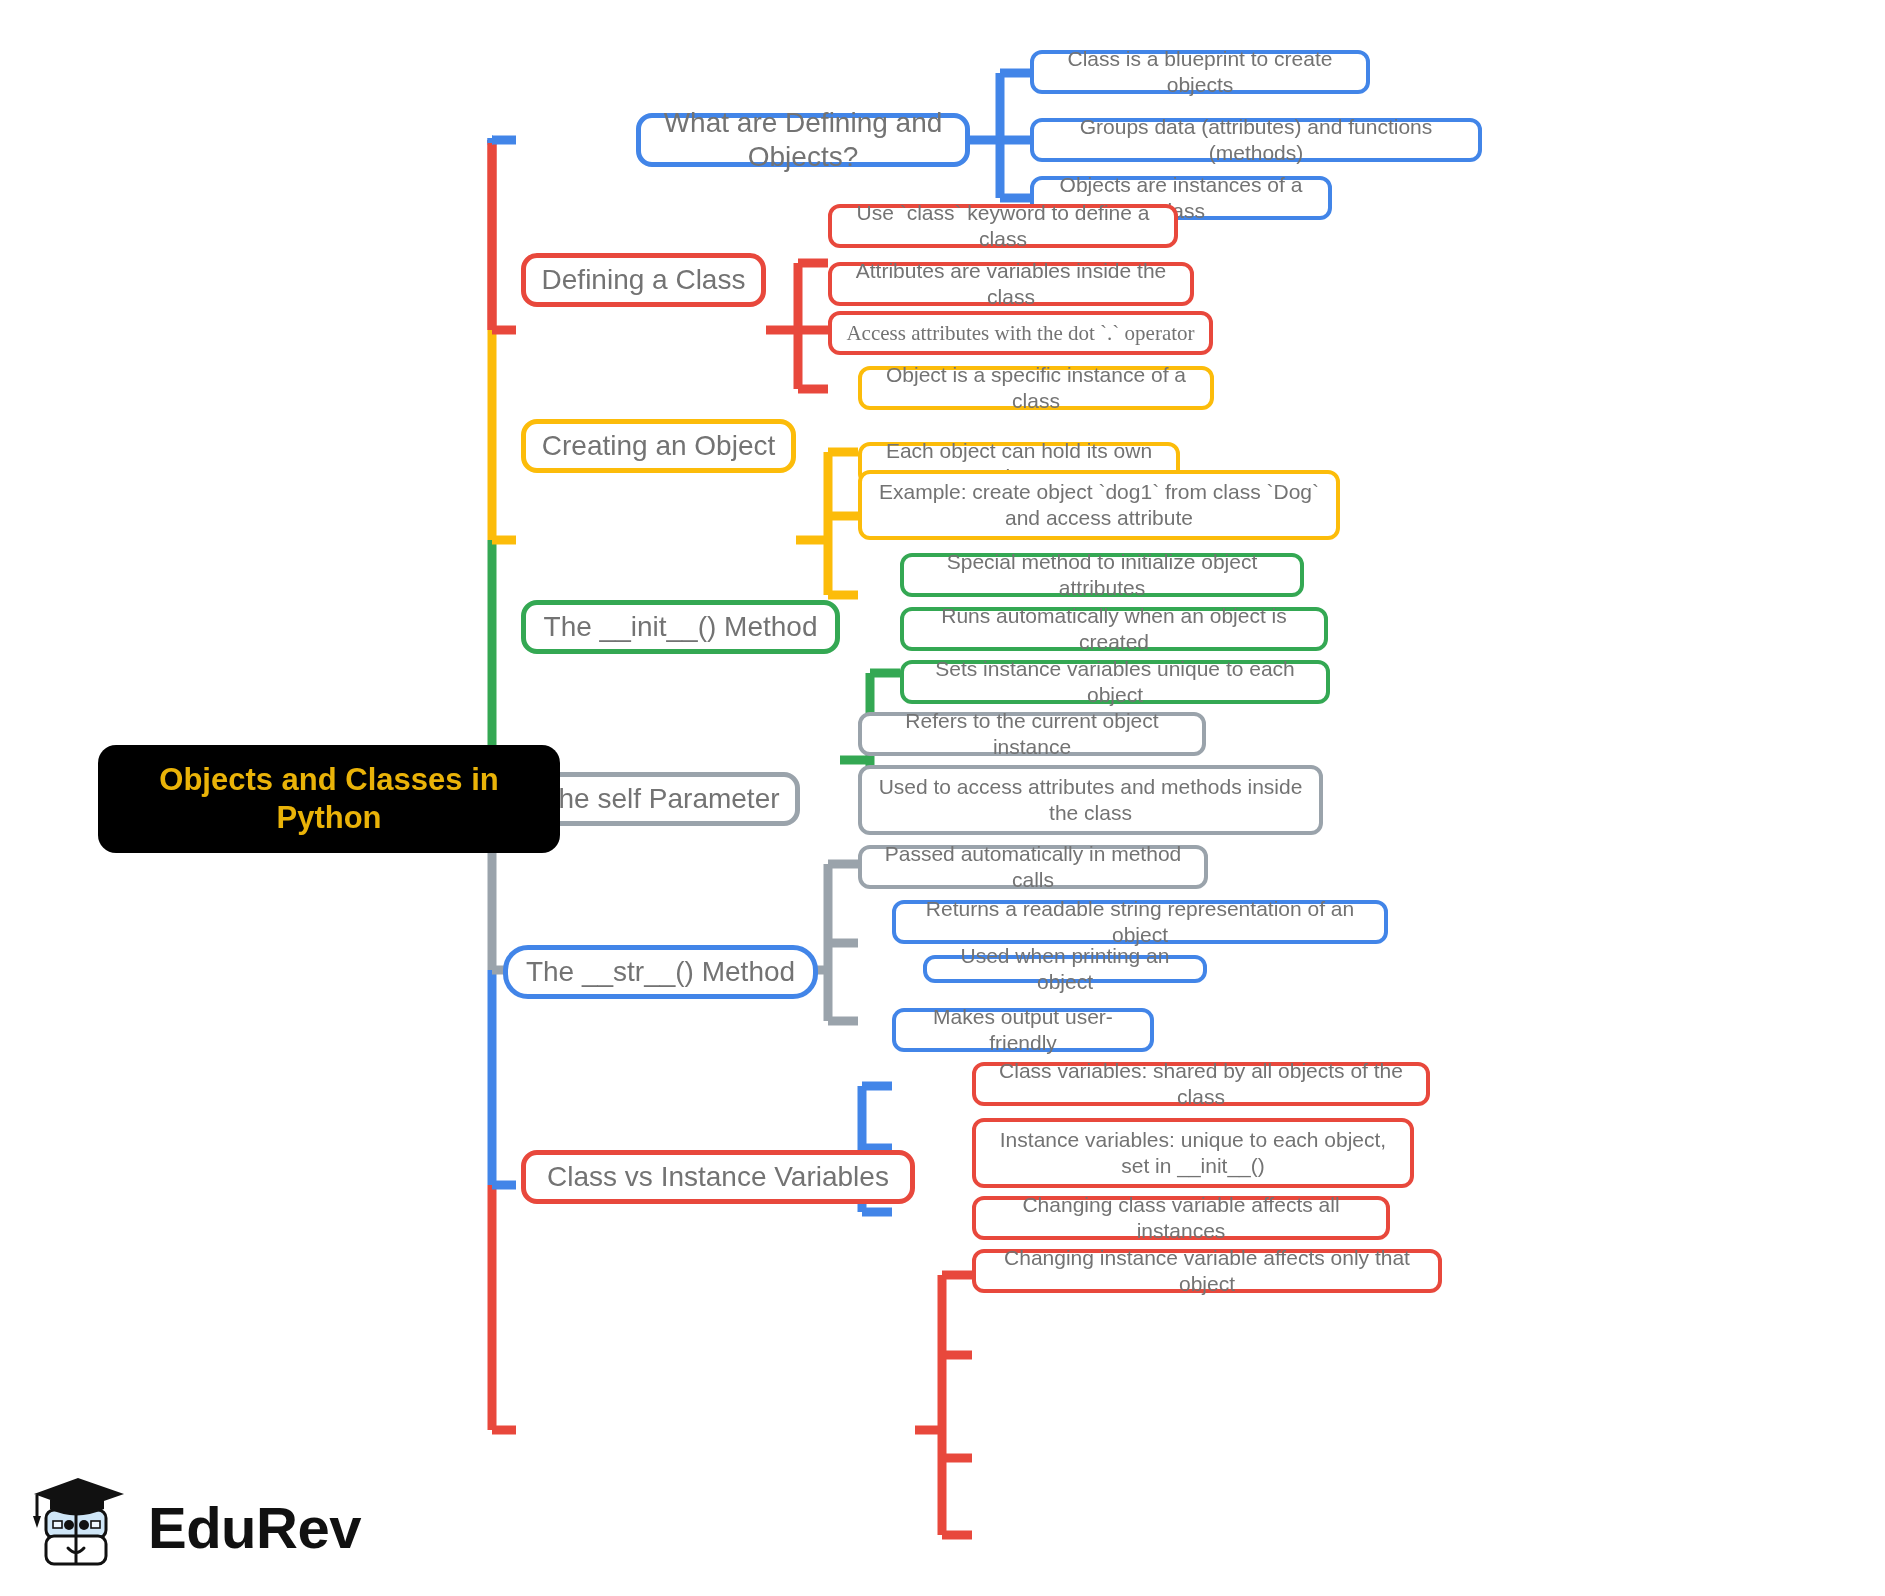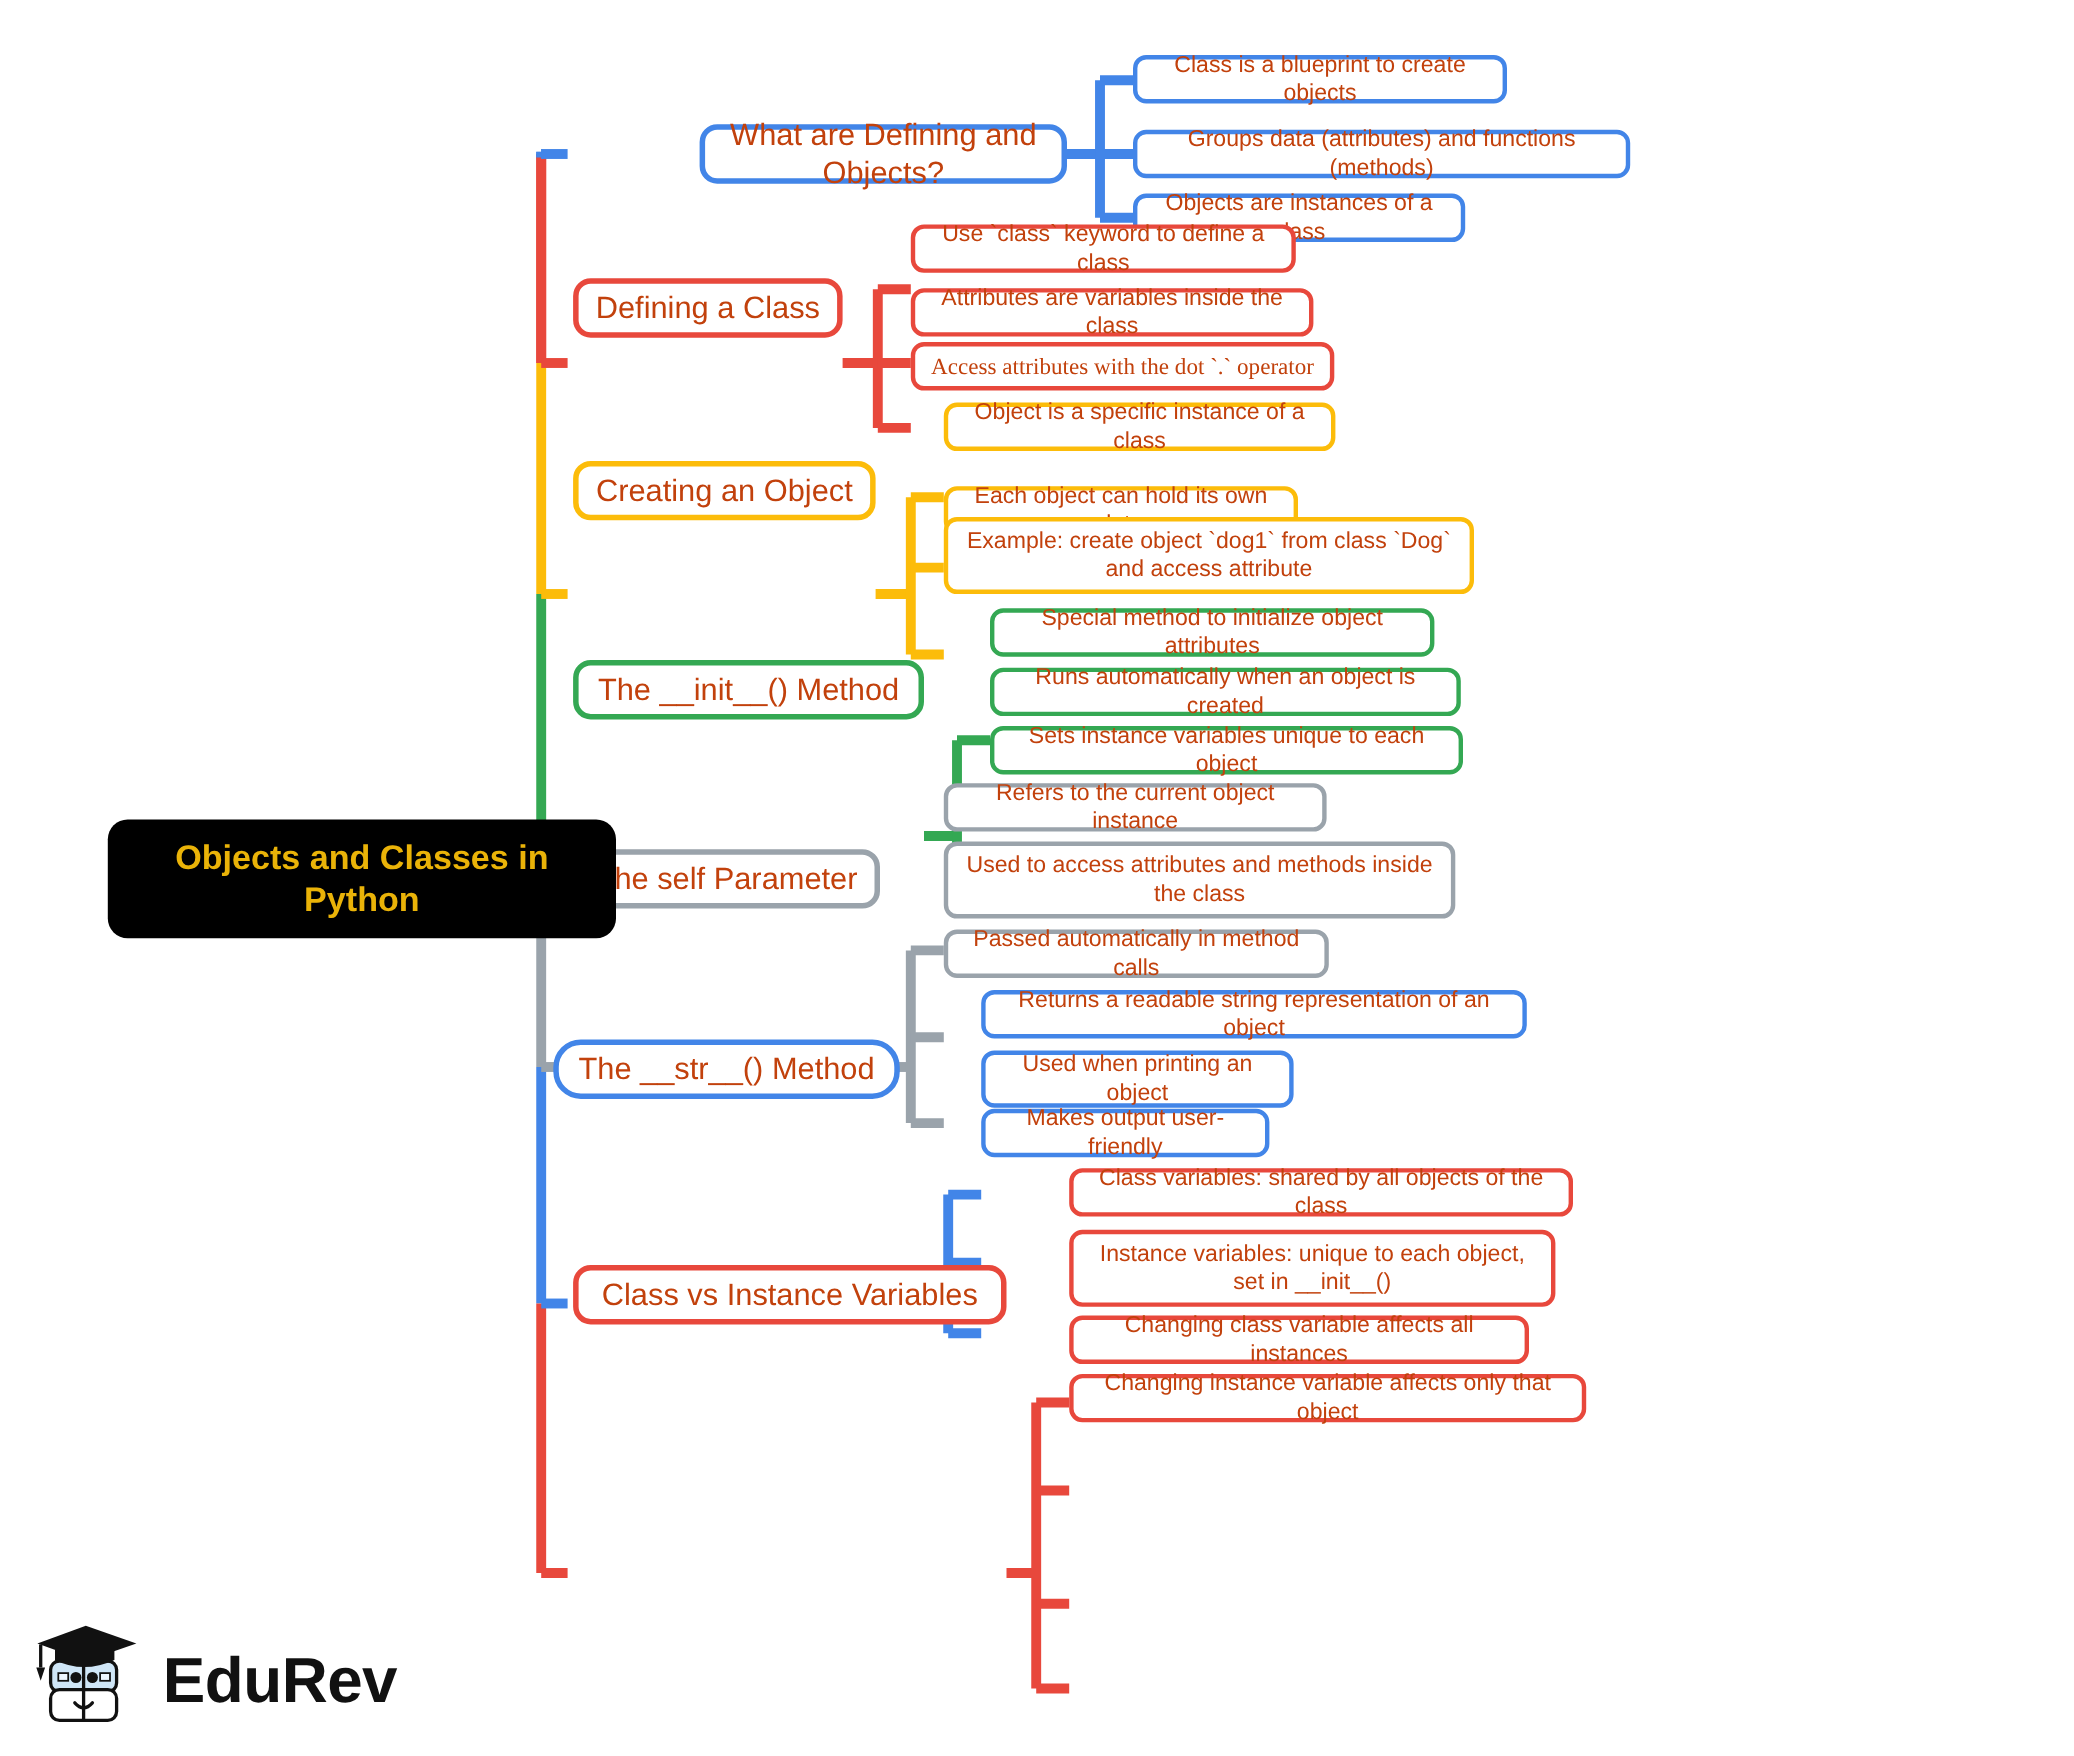--- a/index.html
+++ b/index.html
@@ -21,7 +21,7 @@
     align-items:center;
     justify-content:center;
     text-align:center;
-    color:#c2410c;
+    color:#737373;
     z-index:3;
   }
   

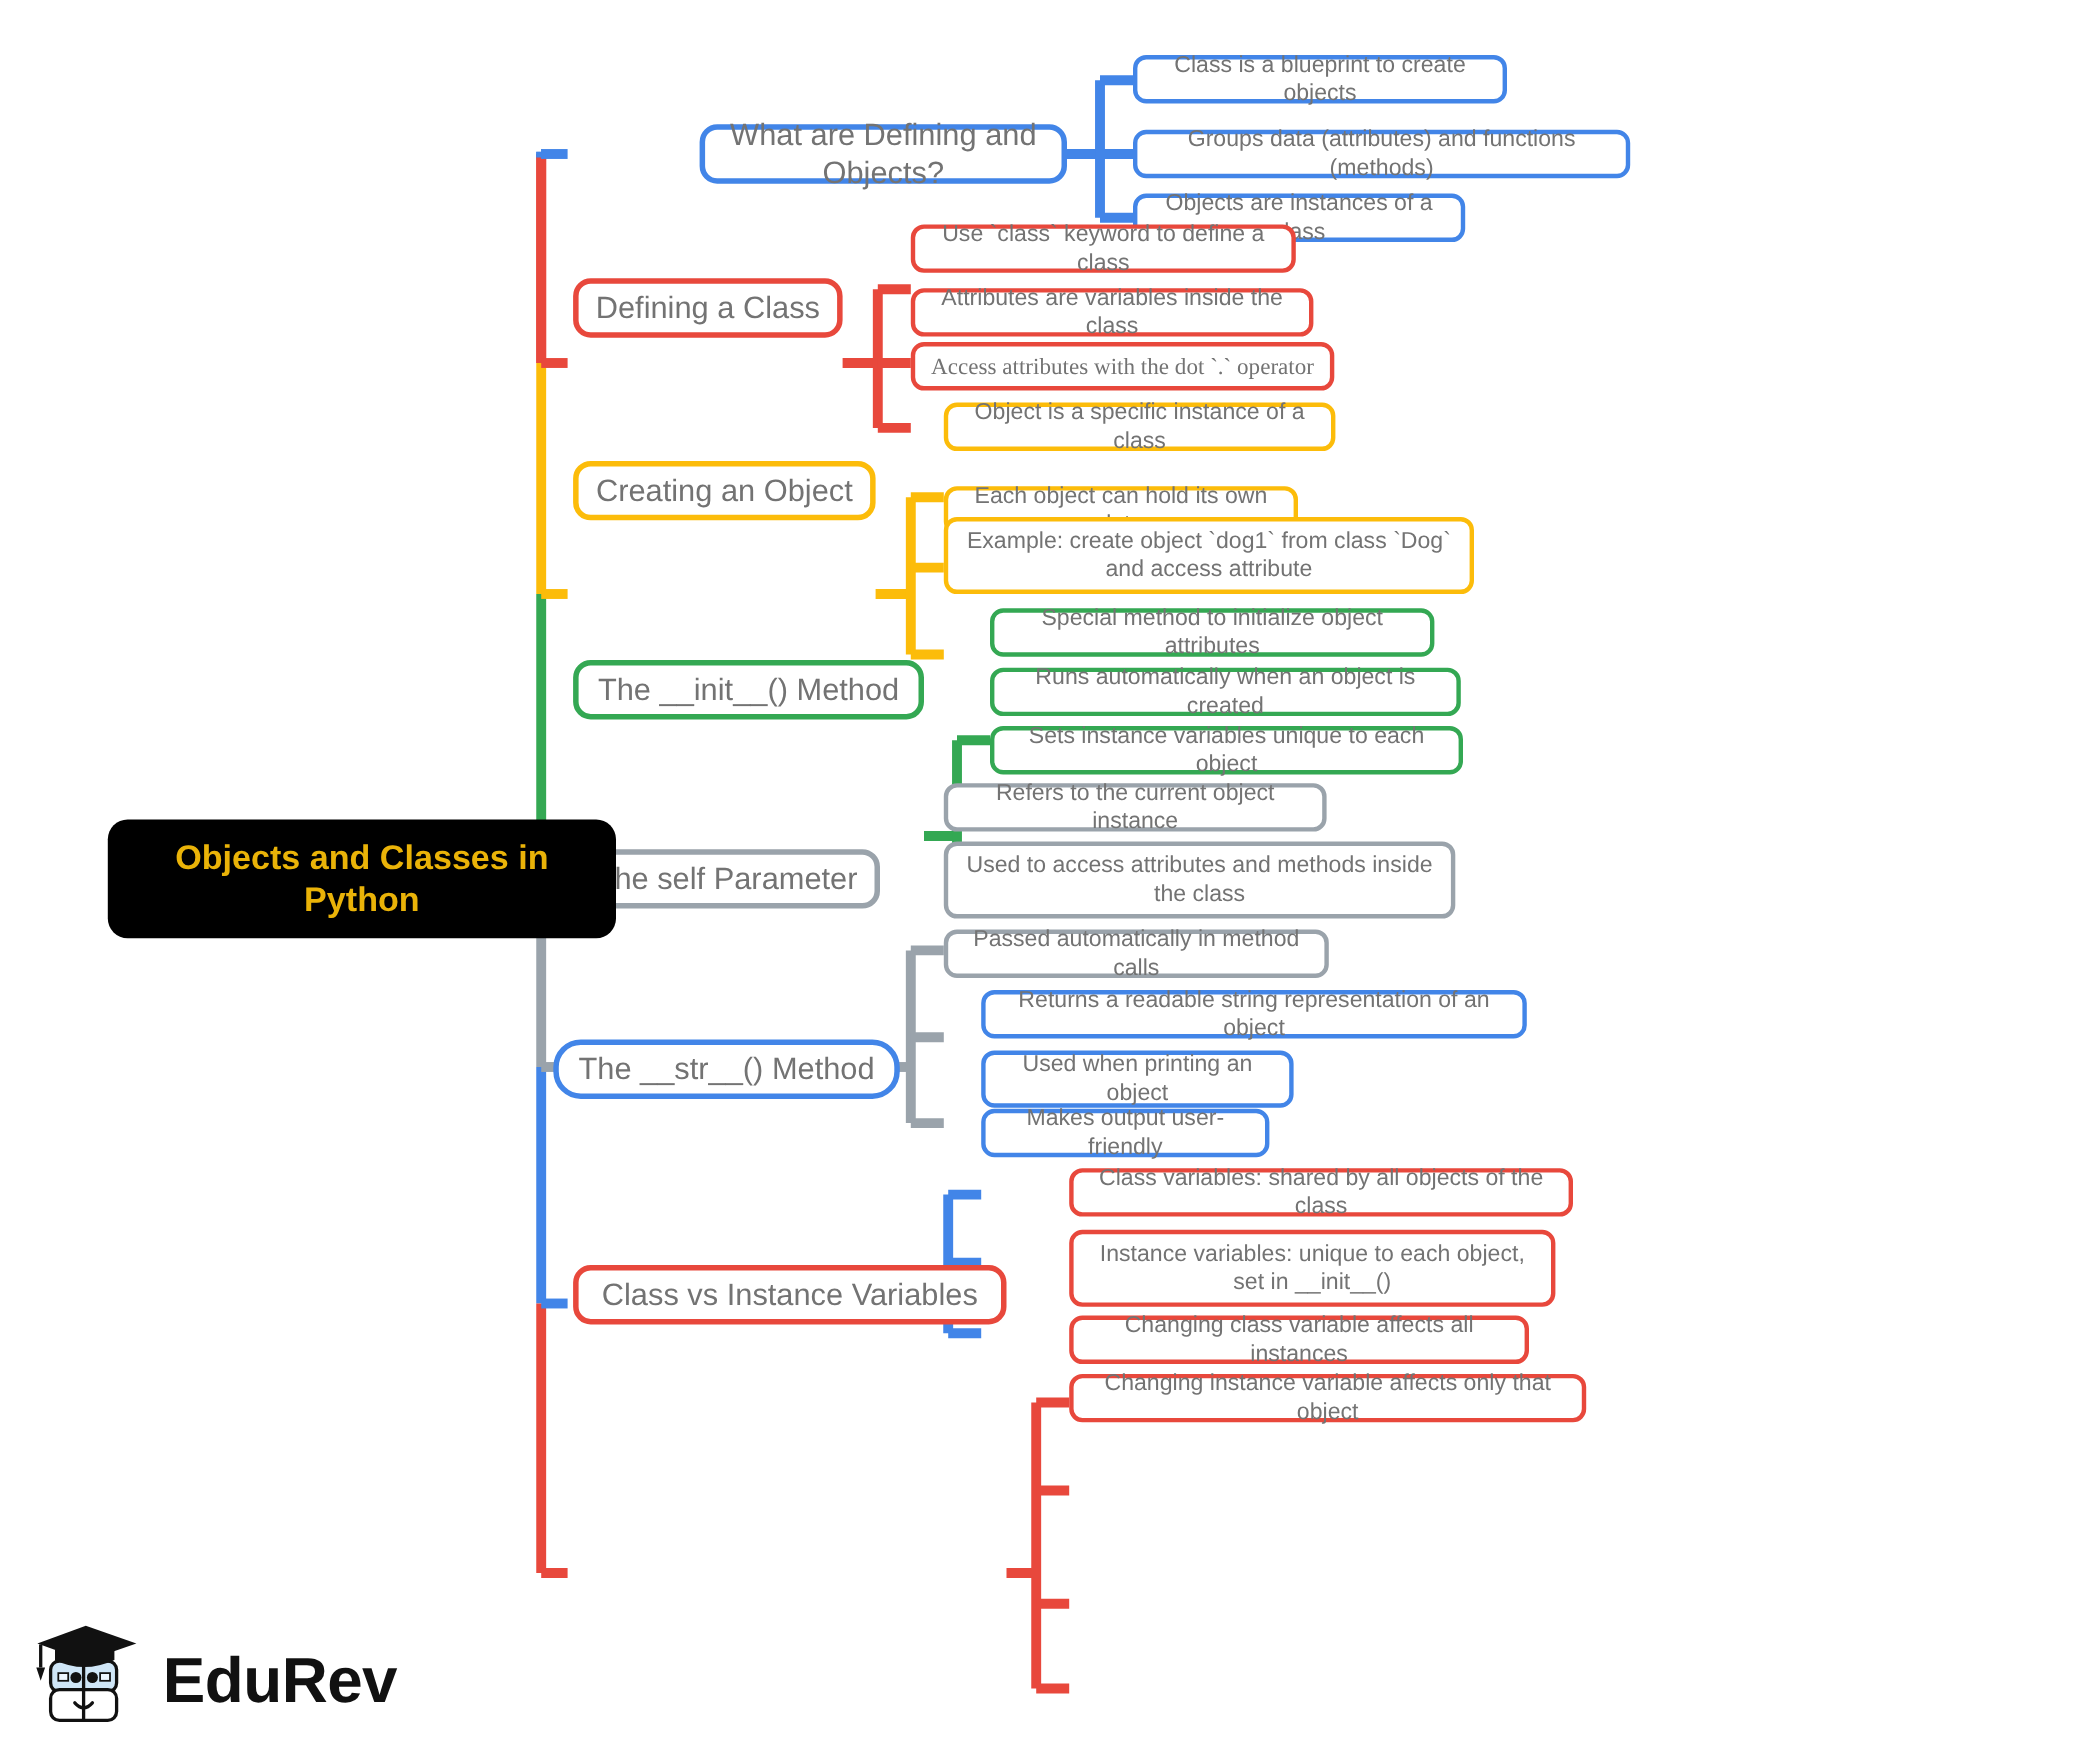--- a/index.html
+++ b/index.html
@@ -218,7 +218,7 @@
   <div class="node leaf" style="left:892px;top:900px;width:496px;height:44px;border-color:#4285e8;">
     <span>Returns a readable string representation of an object</span>
   </div>
-  <div class="node leaf" style="left:892px;top:955px;width:284px;height:52px;border-color:#4285e8;">
+  <div class="node leaf" style="left:923px;top:955px;width:284px;height:28px;border-color:#4285e8;">
     <span>Used when printing an object</span>
   </div>
   <div class="node leaf" style="left:892px;top:1008px;width:262px;height:44px;border-color:#4285e8;">

